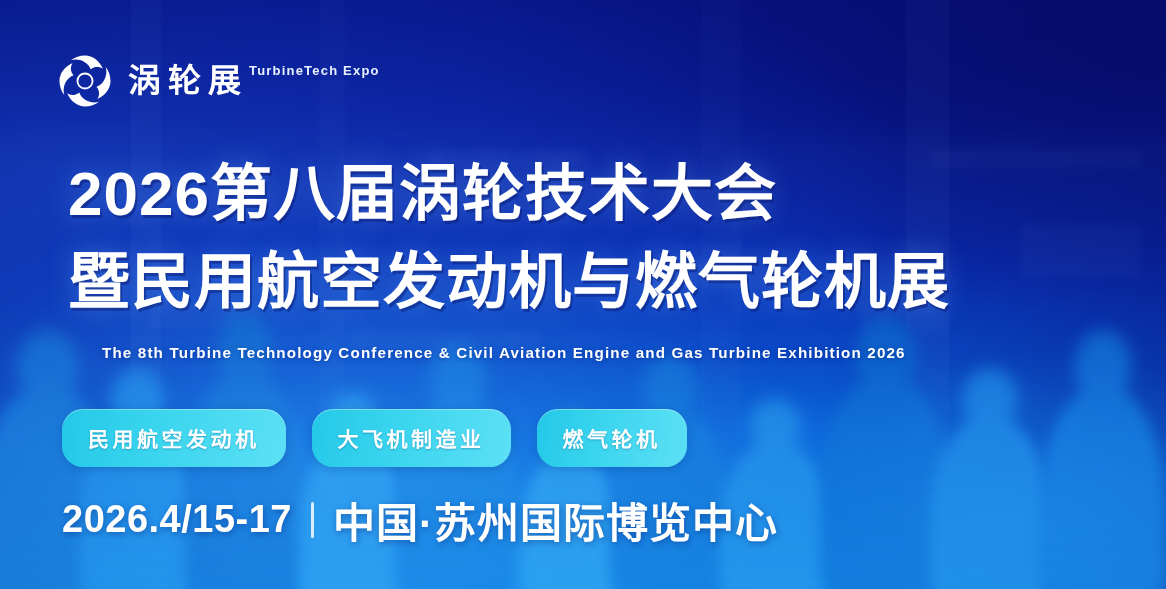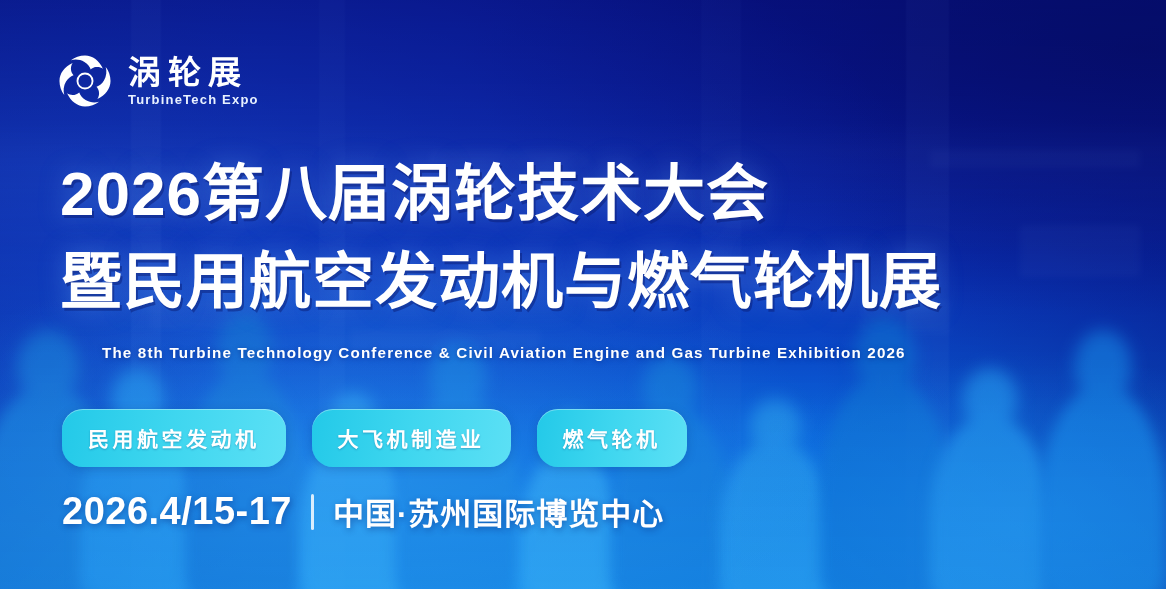--- a/index.html
+++ b/index.html
@@ -139,7 +139,7 @@
     gap: 14px;
   }
   .logo-mark { width: 58px; height: 58px; flex: none; display: block; }
-  .logo-text { display: flex; flex-direction: column; gap: 1px; }
+  .logo-text { display: flex; flex-direction: row; gap: 1px; }
   .logo-cn {
     font-size: 33px;
     font-weight: 700;

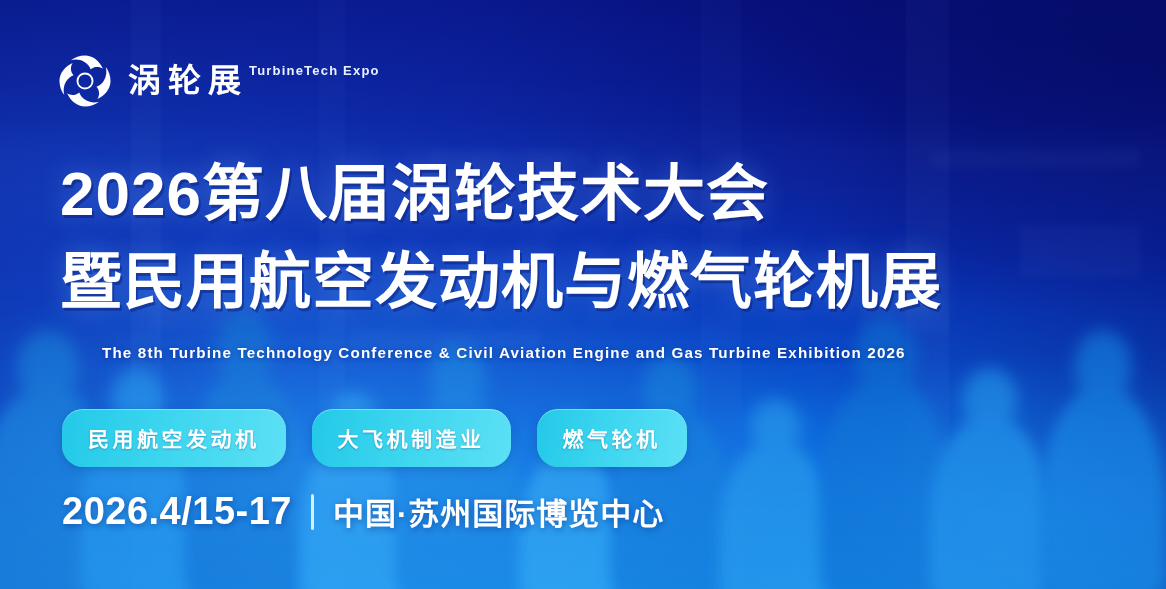--- a/index.html
+++ b/index.html
@@ -159,7 +159,7 @@
   
   .headline {
     position: absolute;
-    left: 60px;
+    left: 68px;
     top: 150px;
   }
   .headline-line {

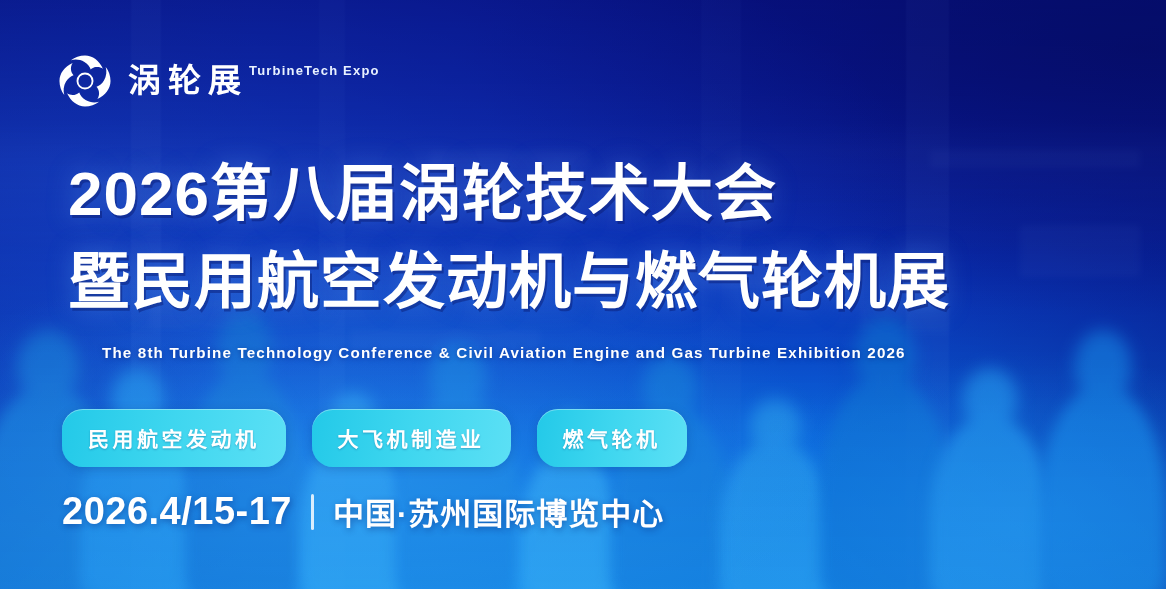--- a/index.html
+++ b/index.html
@@ -238,7 +238,7 @@
     border-radius: 2px;
   }
   .venue {
-    font-size: 31px;
+    font-size: 42px;
     font-weight: 700;
     color: #ffffff;
     letter-spacing: 1px;

